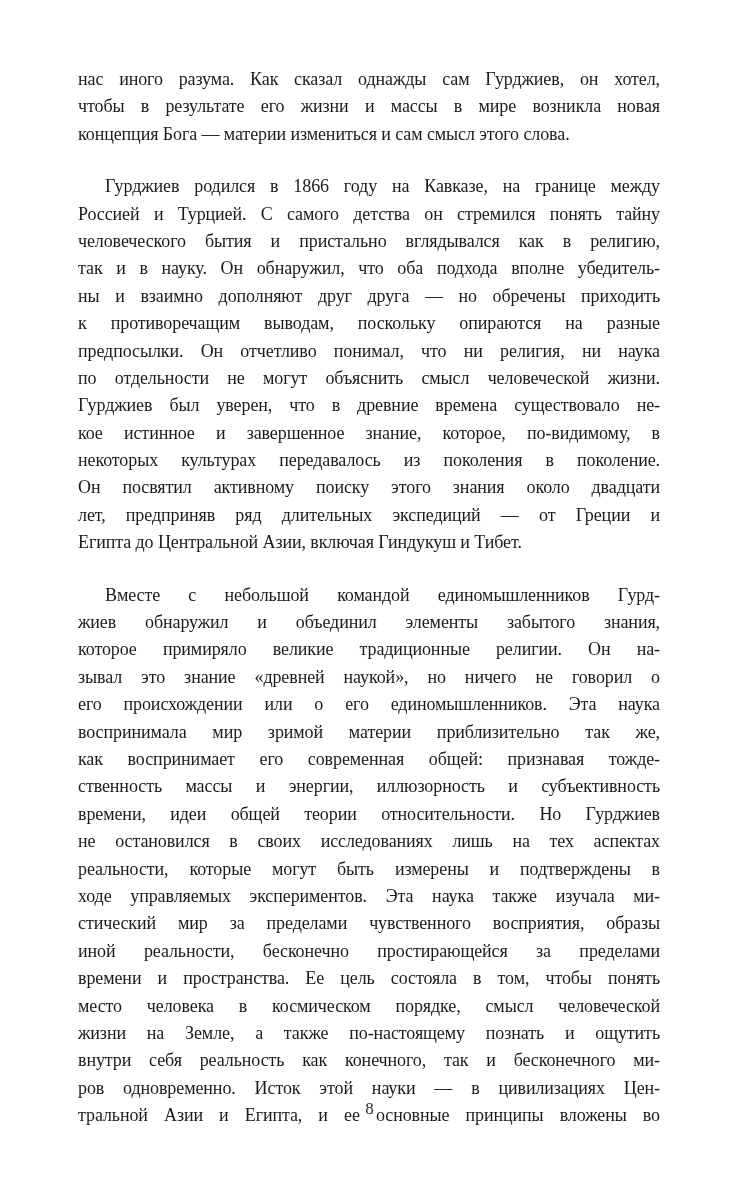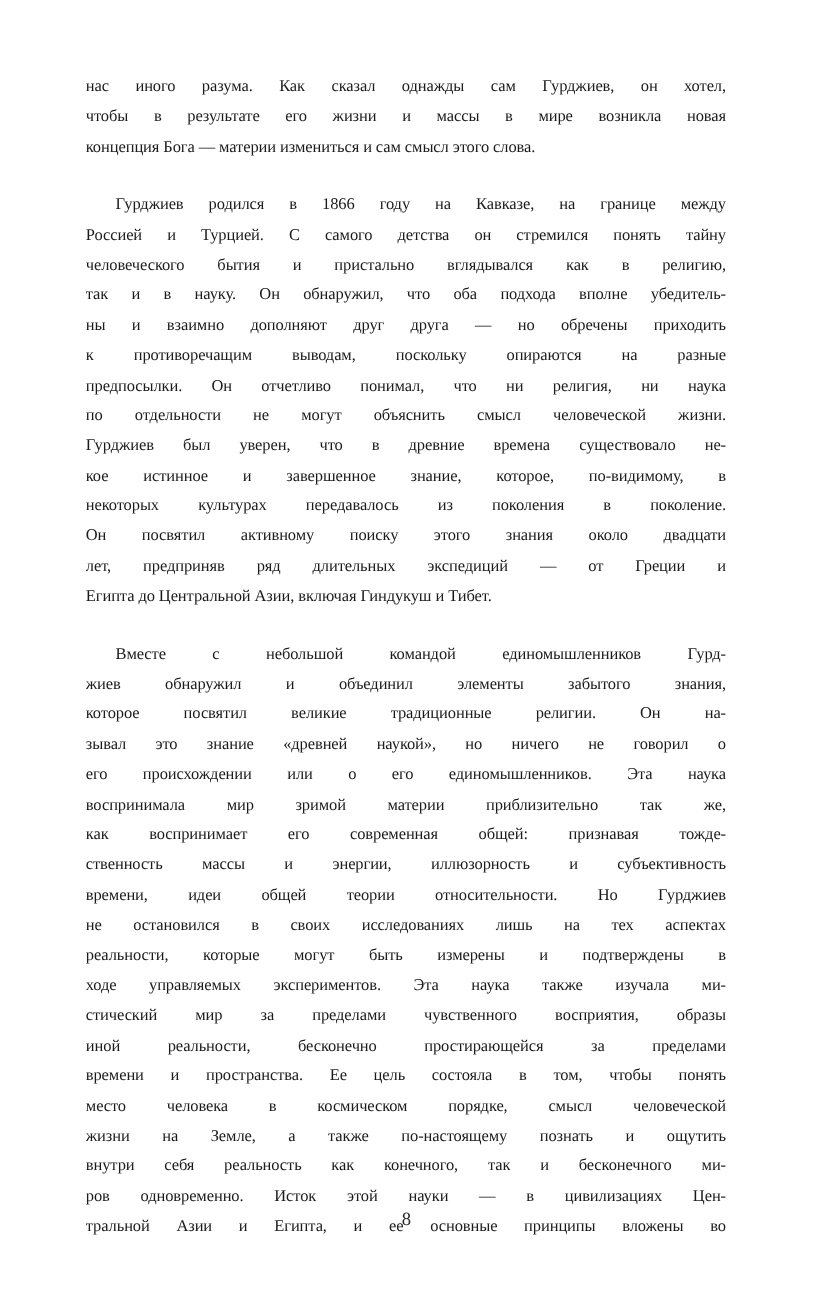--- a/index.html
+++ b/index.html
@@ -27,7 +27,7 @@
     padding: 0;
   }
   .line {
-    font-size: 15px;
+    font-size: 18px;
     line-height: 27.4px;
     height: 27.4px;
     letter-spacing: -0.1px;

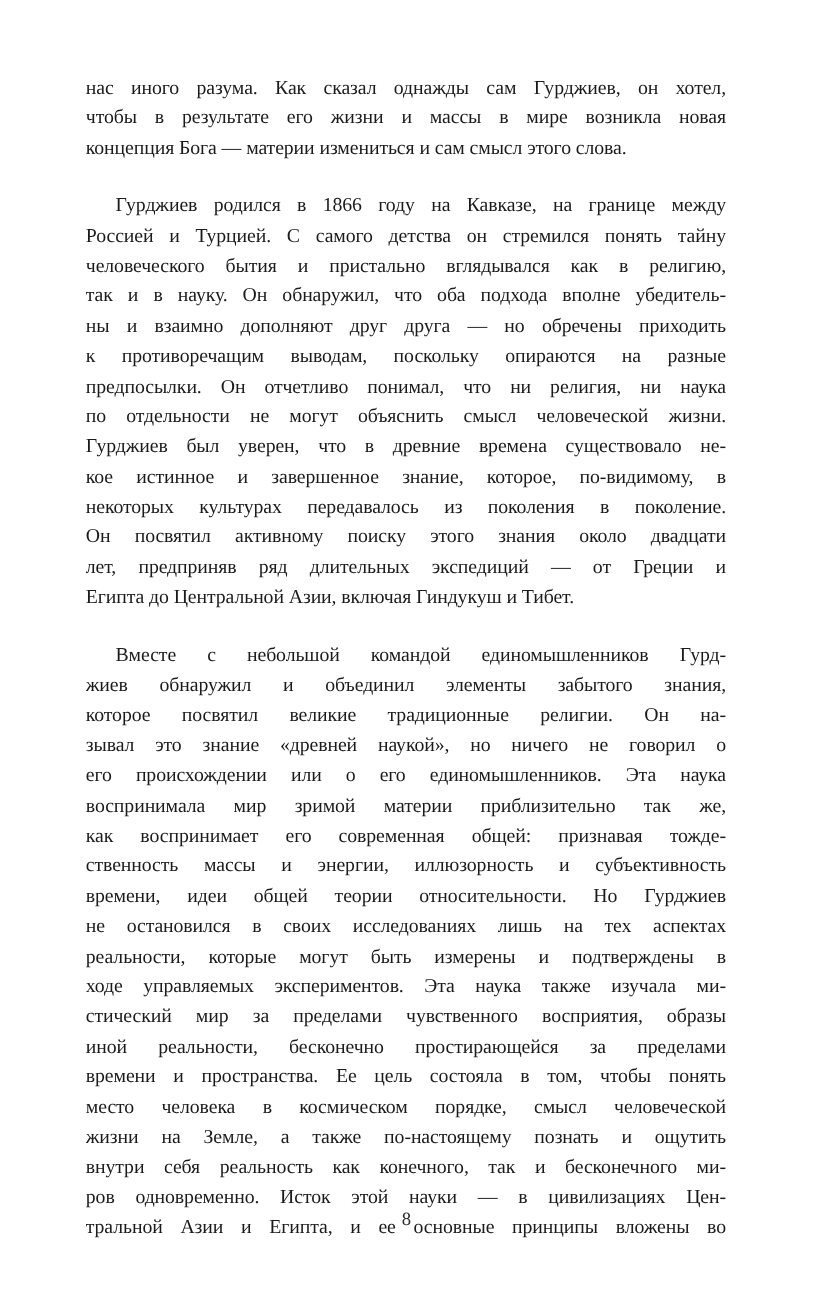--- a/index.html
+++ b/index.html
@@ -83,7 +83,7 @@
       <div class="para indent">
         <div class="line">Вместе с небольшой командой единомышленников Гурд-</div>
         <div class="line">жиев обнаружил и объединил элементы забытого знания,</div>
-        <div class="line">которое посвятил великие традиционные религии. Он на-</div>
+        <div class="line">которое примиряло великие традиционные религии. Он на-</div>
         <div class="line">зывал это знание «древней наукой», но ничего не говорил о</div>
         <div class="line">его происхождении или о его единомышленников. Эта наука</div>
         <div class="line">воспринимала мир зримой материи приблизительно так же,</div>

